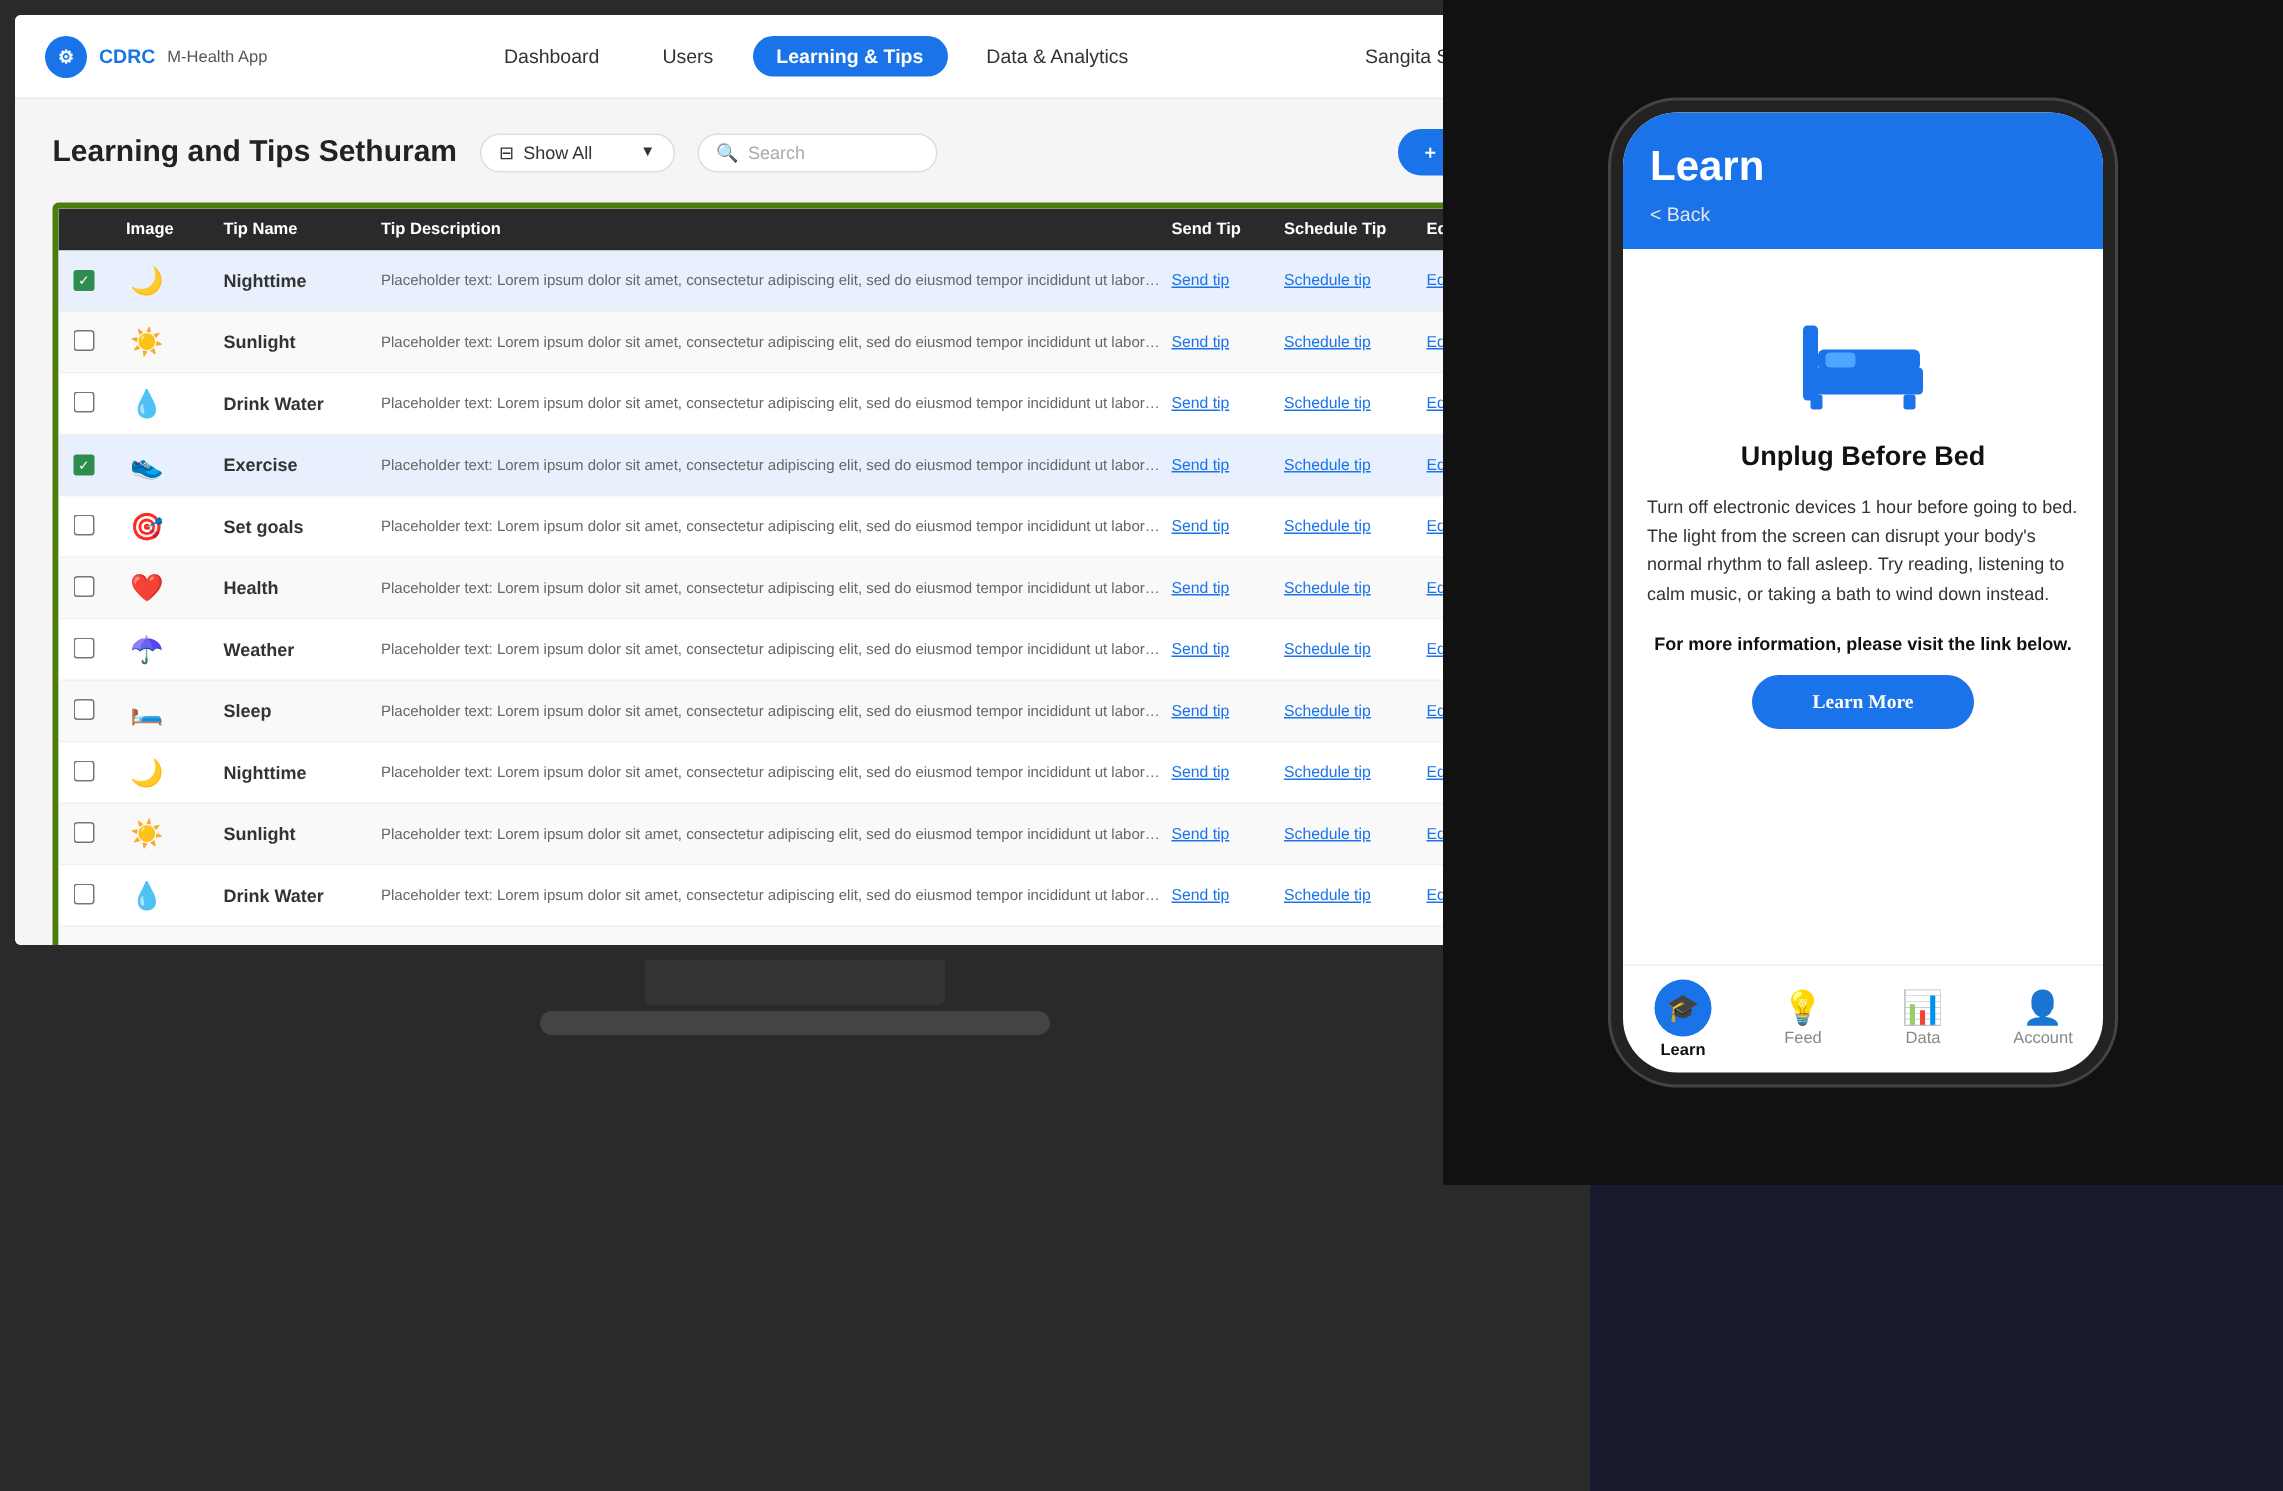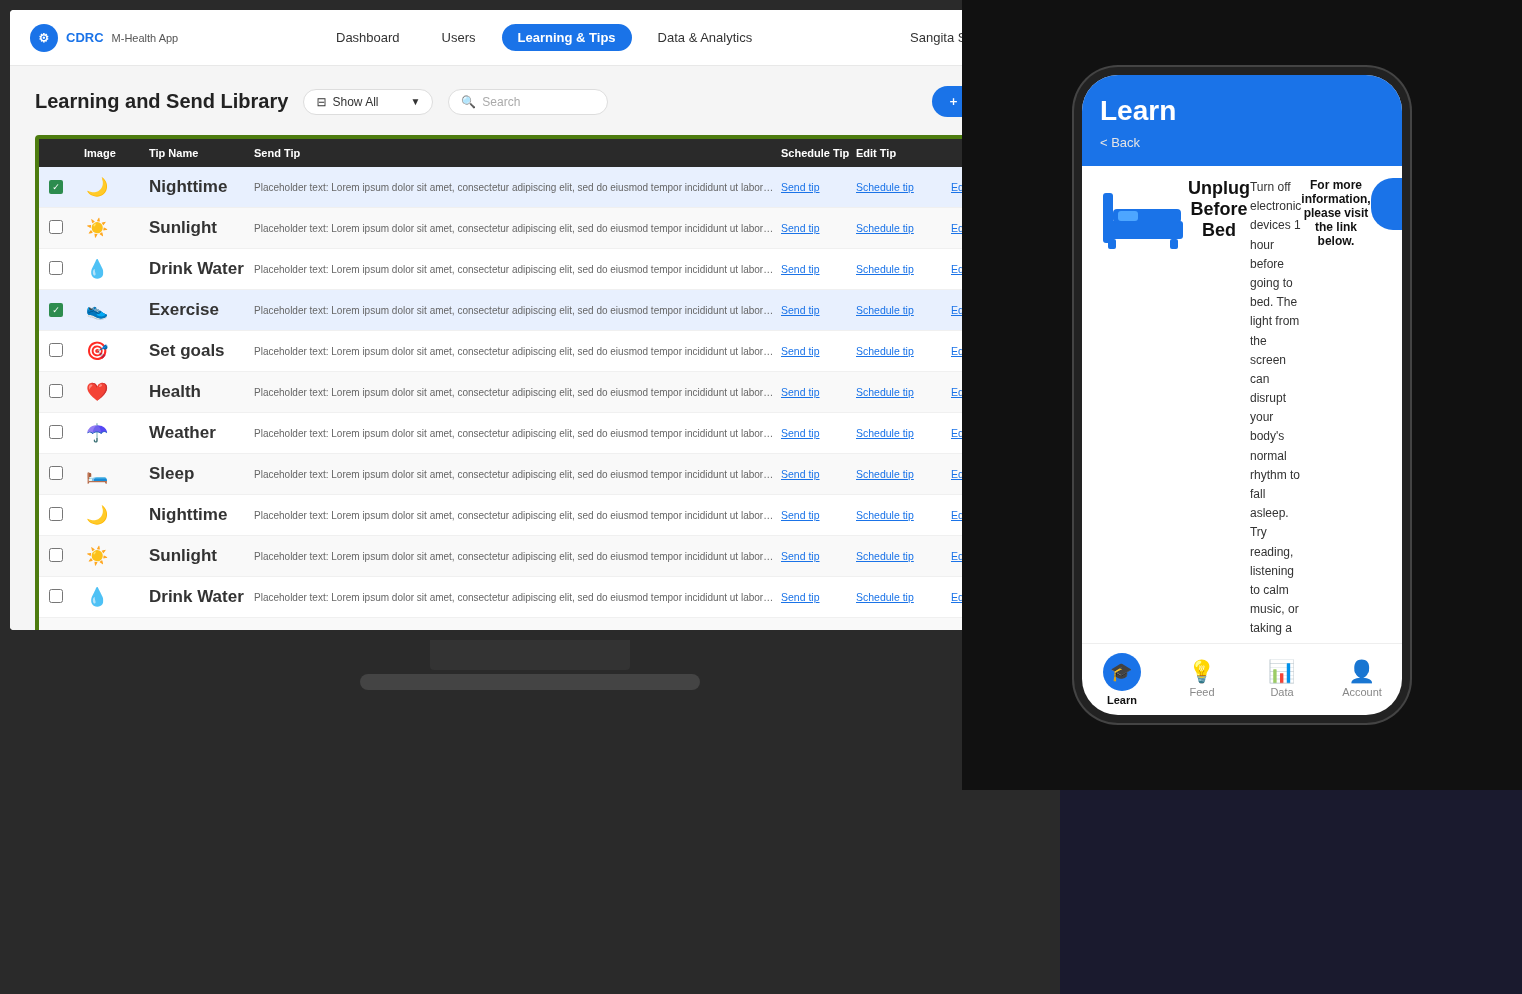--- a/index.html
+++ b/index.html
@@ -390,7 +390,7 @@
 
     <div class="main-content">
       <div class="page-header">
-        <h1 class="page-title">Learning and Send Library</h1>
+        <h1 class="page-title">Learning and Tips Sethuram</h1>
         <div class="filter-select">
           <span>⊟</span>
           <span>Show All</span>

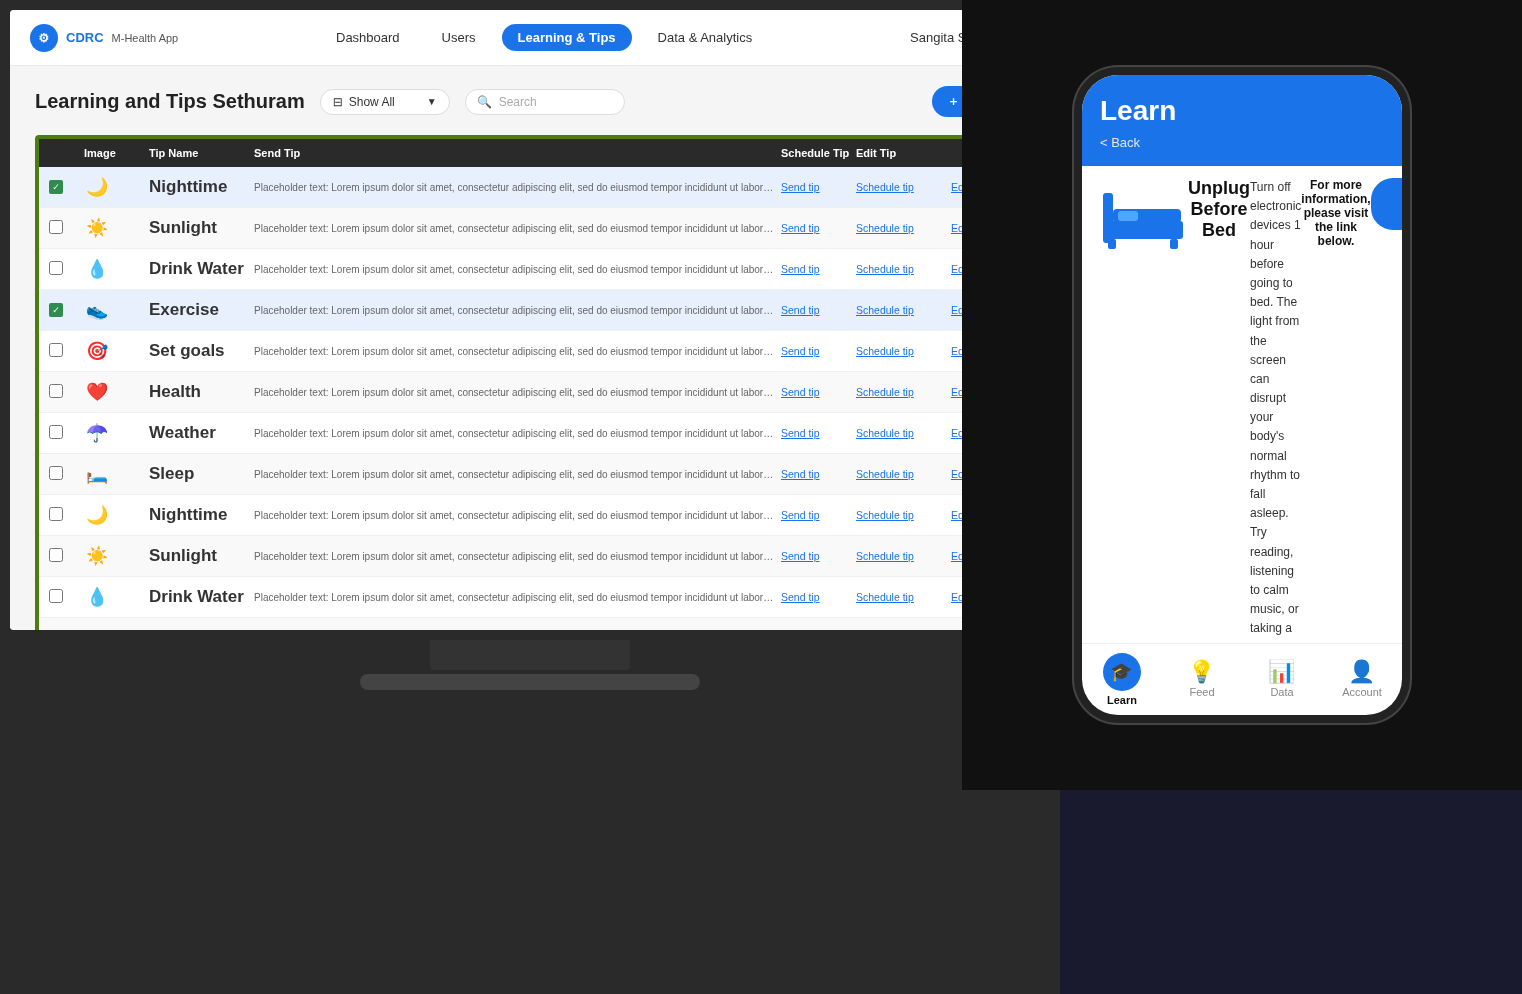--- a/index.html
+++ b/index.html
@@ -411,6 +411,7 @@
           <div></div>
           <div>Image</div>
           <div>Tip Name</div>
+          <div>Tip Description</div>
           <div>Send Tip</div>
           <div>Schedule Tip</div>
           <div>Edit Tip</div>

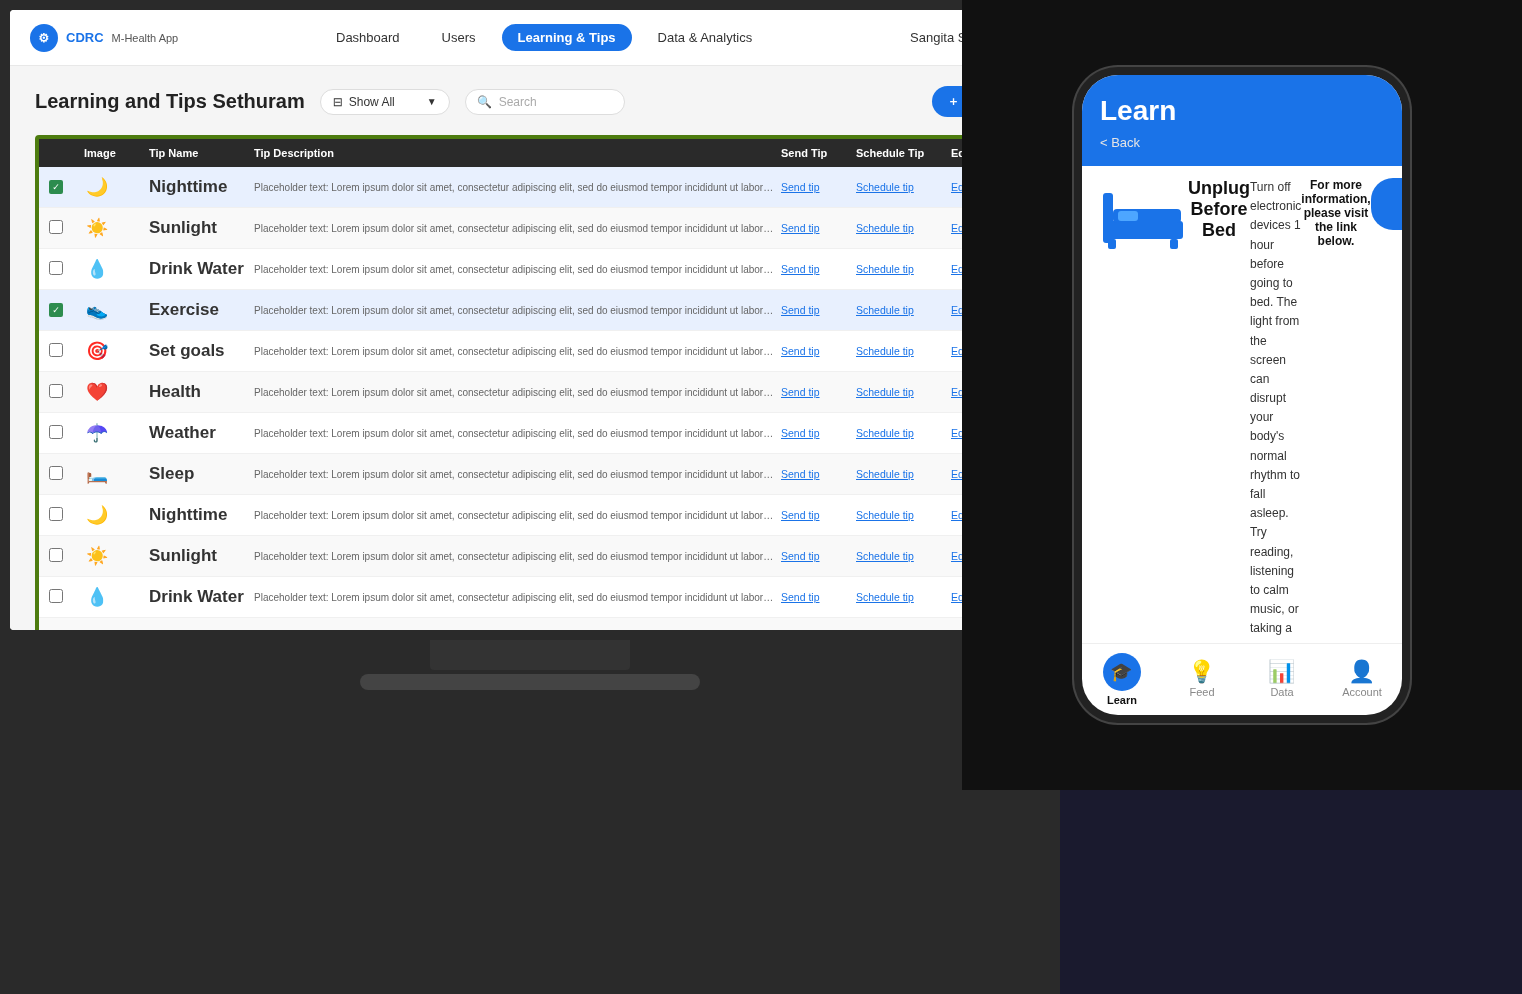--- a/index.html
+++ b/index.html
@@ -203,7 +203,7 @@
     .row-name {
       font-weight: 600;
       color: #333;
-      font-size: 17px;
+      font-size: 12px;
     }
     .row-desc {
       color: #666;

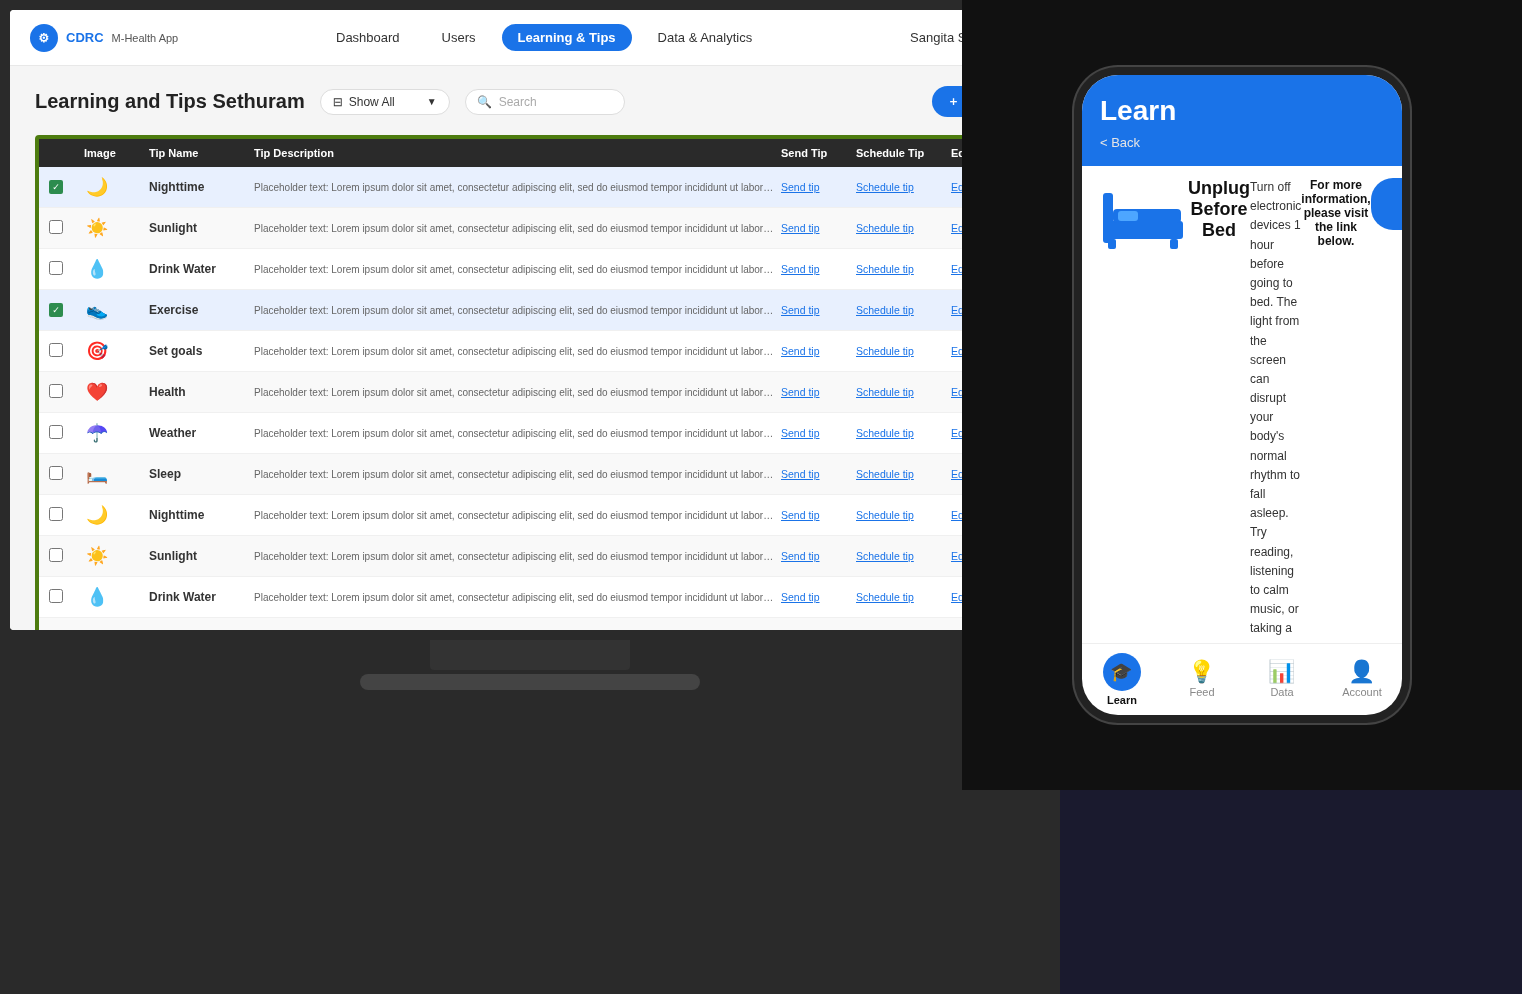--- a/index.html
+++ b/index.html
@@ -273,11 +273,11 @@
     }
     .phone-body {
       flex: 1;
-      padding: 12px 16px;
+      padding: 36px 16px;
       overflow-y: auto;
       display: flex;
-      flex-direction: row;
-      align-items: flex-start;
+      flex-direction: column;
+      align-items: center;
     }
     .bed-icon-container {
       width: 100px;

